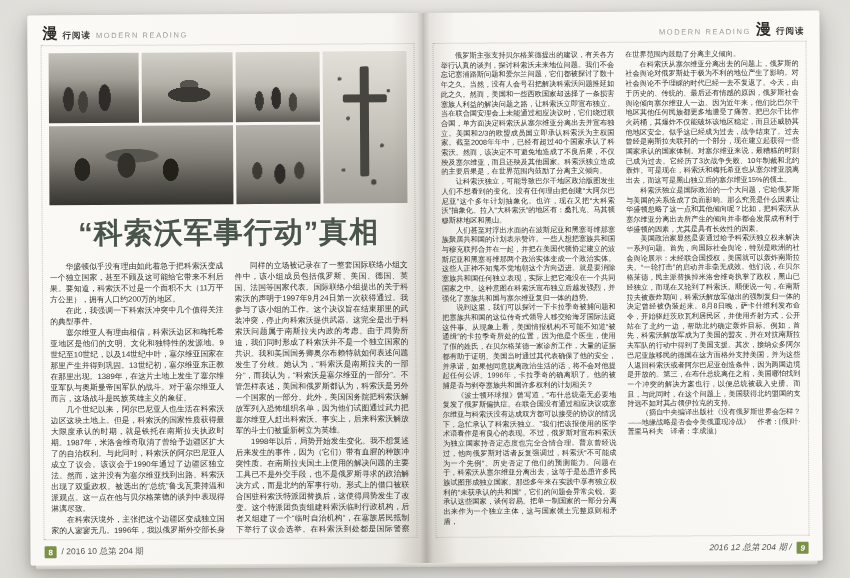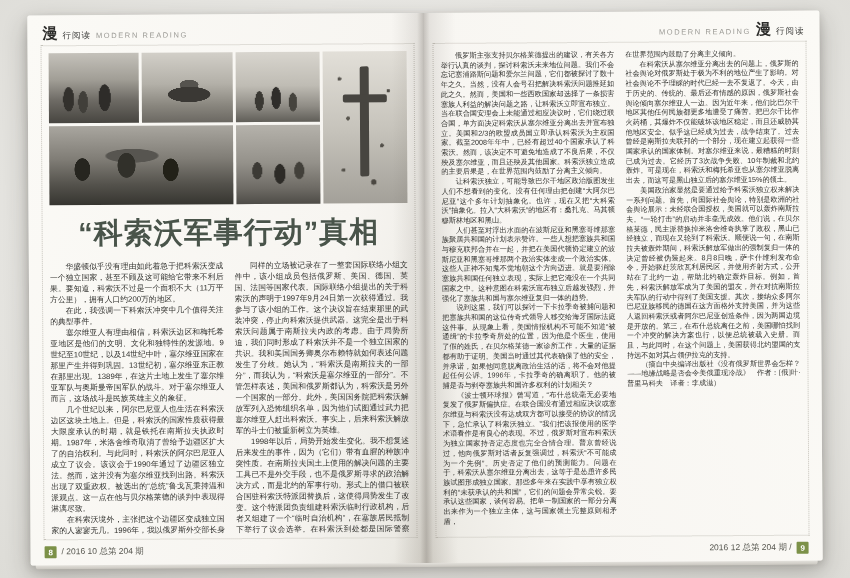--- a/index.html
+++ b/index.html
@@ -33,7 +33,7 @@
   .page-left  .pg-header { left:15px; }
   .page-right .pg-header { right:15px; flex-direction:row; }
   .logo-char { font-family:"DejaVu Serif", serif; font-weight:bold; font-size:15px; color:#2c2c2a; }
-  .brand-cn { font-size:8.5px; color:#3c3c3a; letter-spacing:1px; font-weight:normal; }
+  .brand-cn { font-size:8.5px; color:#3c3c3a; letter-spacing:1px; font-weight:bold; }
   .brand-en { font-size:7.5px; color:#9b9a95; letter-spacing:1.6px;margin-top:8px; }
 
   

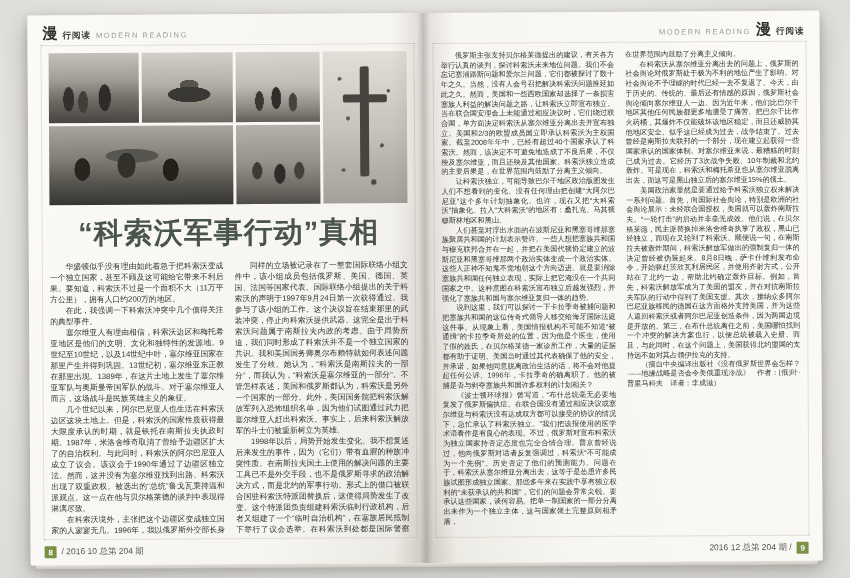--- a/index.html
+++ b/index.html
@@ -192,6 +192,7 @@
         <div class="col">
           <p class="cont">在世界范围内鼓励了分离主义倾向。</p>
           <p>在科索沃从塞尔维亚分离出去的问题上，俄罗斯的社会舆论对俄罗斯处于极为不利的地位产生了影响。对社会舆论不予理睬的时代已经一去不复返了。今天，由于历史的、传统的、最后还有情感的原因，俄罗斯社会舆论倾向塞尔维亚人一边。因为近年来，他们比巴尔干地区其他任何民族都更多地遭受了痛苦。把巴尔干比作火药桶，其爆炸不仅能破坏该地区稳定，而且还威胁其他地区安全。似乎这已经成为过去，战争结束了。过去曾经是南斯拉夫联邦的一个部分，现在建立起获得一些国家承认的国家体制。对塞尔维亚来说，最糟糕的时刻已成为过去。它经历了3次战争失败、10年制裁和北约轰炸。可是现在，科索沃和梅托希亚也从塞尔维亚脱离出去，而这可是黑山独立后的塞尔维亚15%的领土。</p>
+          <p>科索沃独立是国际政治的一个大问题，它给俄罗斯与美国的关系造成了负面影响。那么究竟是什么因素让华盛顿忽略了这一点和其他倾向呢？比如，把科索沃从塞尔维亚分离出去所产生的倾向并非都会发展成有利于华盛顿的因素，尤其是具有长效性的因素。</p>
           <p>美国政治家显然是要通过给予科索沃独立权来解决一系列问题。首先，向国际社会舆论，特别是欧洲的社会舆论展示：未经联合国授权，美国就可以轰炸南斯拉夫。“一轮打击”的启动并非毫无成效。他们说，在贝尔格莱德，民主派替换掉米洛舍维奇执掌了政权，黑山已经独立，而现在又轮到了科索沃。顺便说一句，在南斯拉夫被轰炸期间，科索沃解放军做出的强制复归一体的决定曾经被伪装起来。8月8日晚，萨卡什维利发布命令，开始驱赶茨欣瓦利居民区，并使用齐射方式，公开站在了北约一边，帮助北约确定轰炸目标。例如，首先，科索沃解放军成为了美国的盟友，并在对抗南斯拉夫军队的行动中得到了美国支援。其次，接纳众多阿尔巴尼亚族移民的德国在这方面格外支持美国，并为这些人返回科索沃或者阿尔巴尼亚创造条件，因为两国边境是开放的。第三，在布什总统离任之前，美国哪怕找到一个冲突的解决方案也行，以便总统被载入史册。而且，与此同时，在这个问题上，美国获得北约盟国的支持远不如对其占领伊拉克的支持。</p>
           <p class="attribution">（摘自中央编译出版社《没有俄罗斯世界会怎样？——地缘战略是否会令美俄重现冷战》　作者：[俄]叶·普里马科夫　译者：李成滋）</p>
         </div>

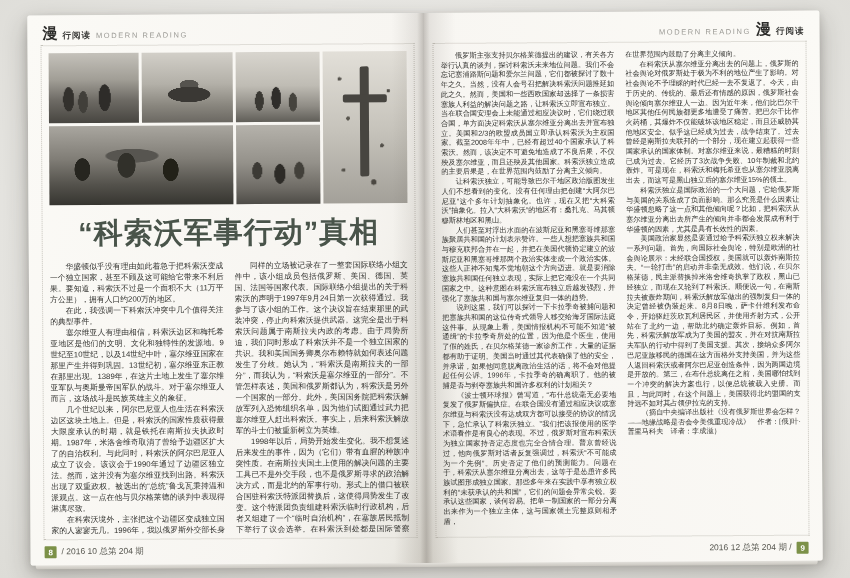--- a/index.html
+++ b/index.html
@@ -121,7 +121,7 @@
   
   .pg-footer { position:absolute; bottom:7px; display:flex; align-items:center; gap:5px; font-size:8.5px; color:#56564f; z-index:3; }
   .page-left  .pg-footer { left:14px; }
-  .page-right .pg-footer { right:14px; }
+  .page-right .pg-footer { right:14px;font-style:italic; }
   .pagenum-box {
     width:12px; height:12px; background:#7c9148; color:#ffffff;
     font-size:8px; font-weight:bold; display:flex; align-items:center; justify-content:center;

